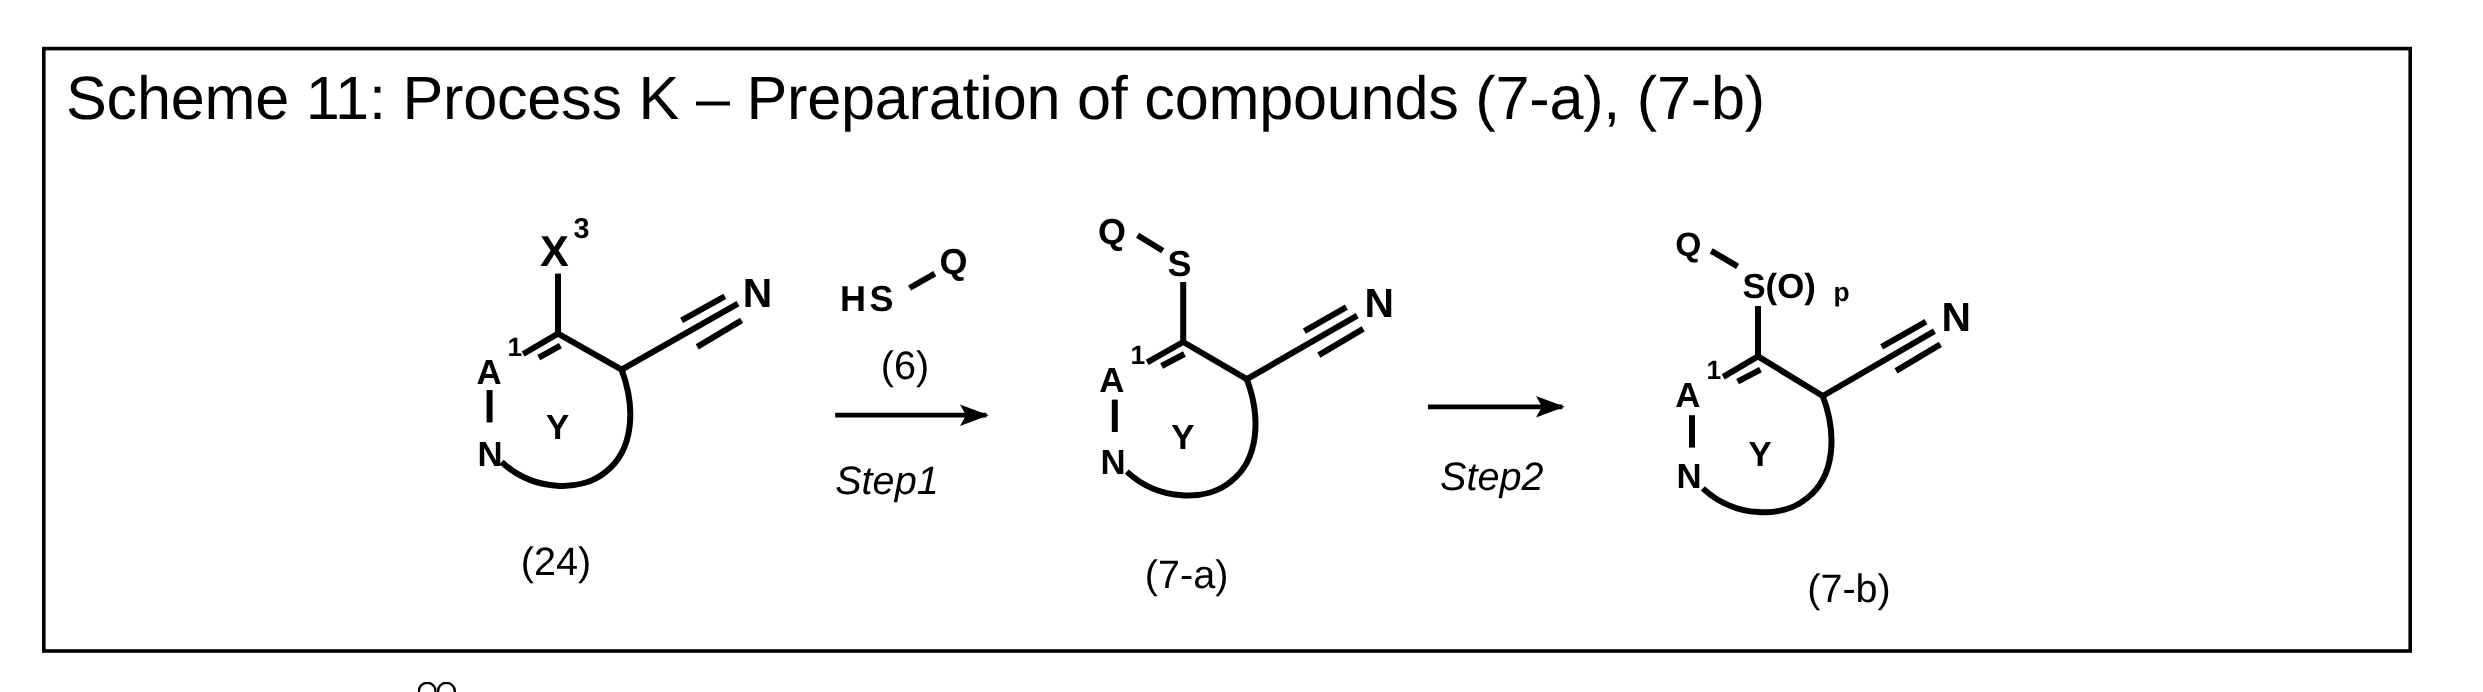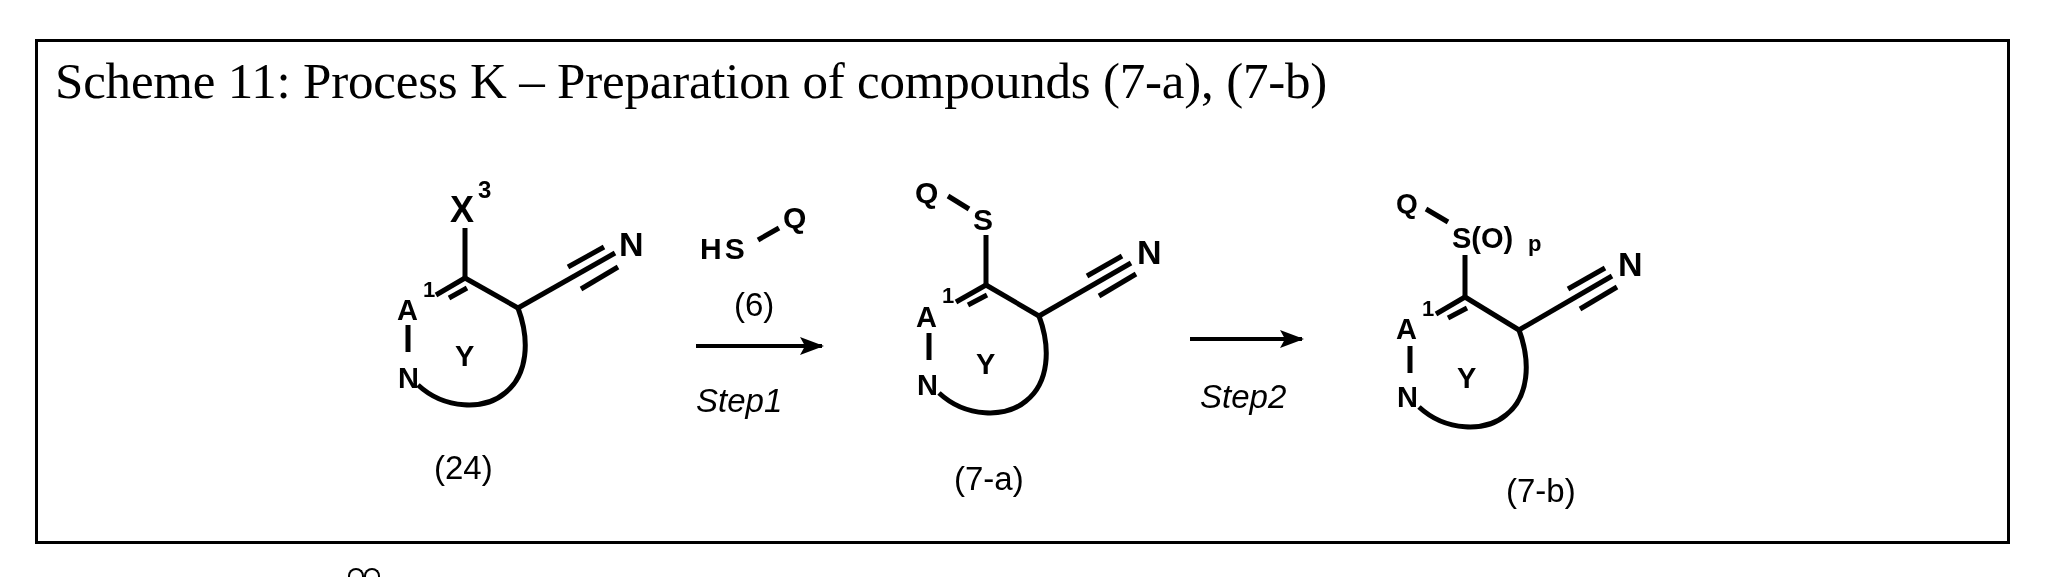--- a/index.html
+++ b/index.html
@@ -11,7 +11,7 @@
   }
   .title {
     position: absolute; left: 55px; top: 52px;
-    font-family: Liberation Serif, serif;
+    font-family: Liberation Sans, sans-serif;
     font-size: 51px; color: #000; white-space: nowrap; letter-spacing: -0.2px;
   }
   svg.scheme { position: absolute; left: 0; top: 0; }

